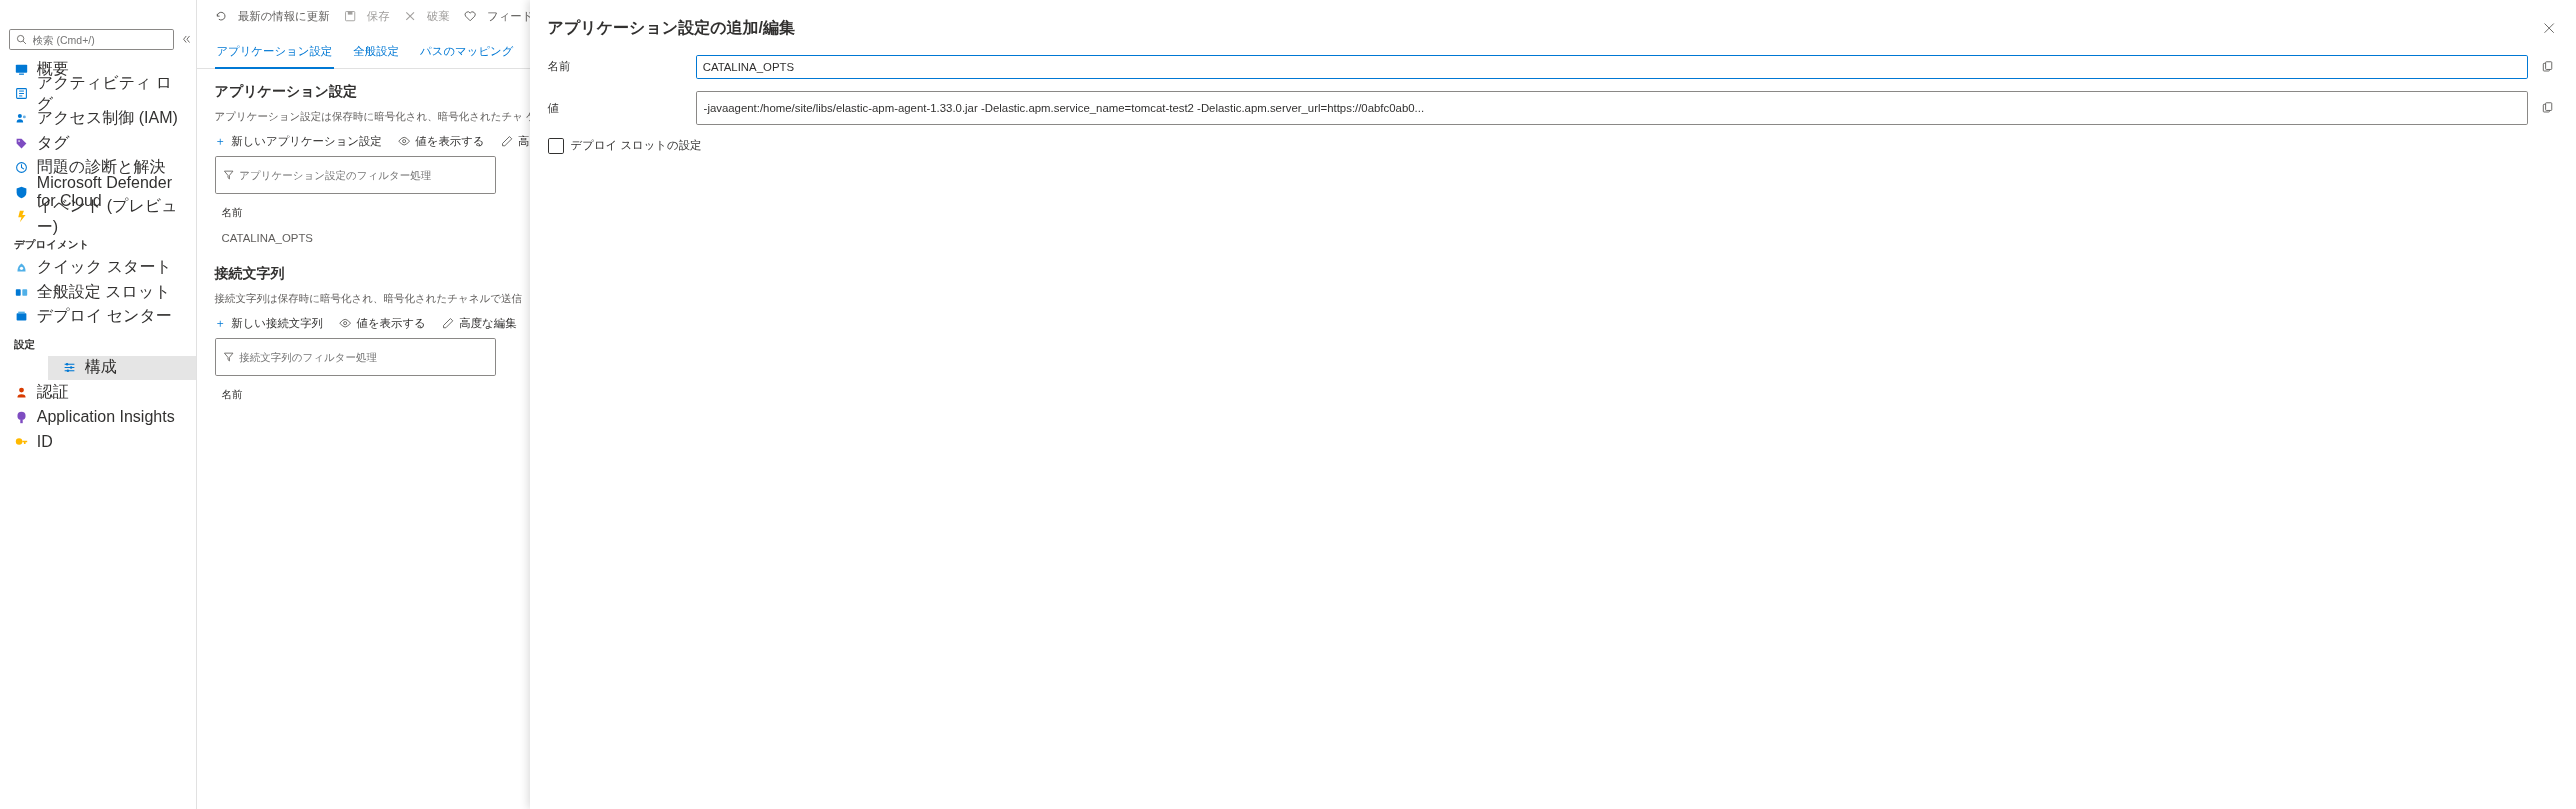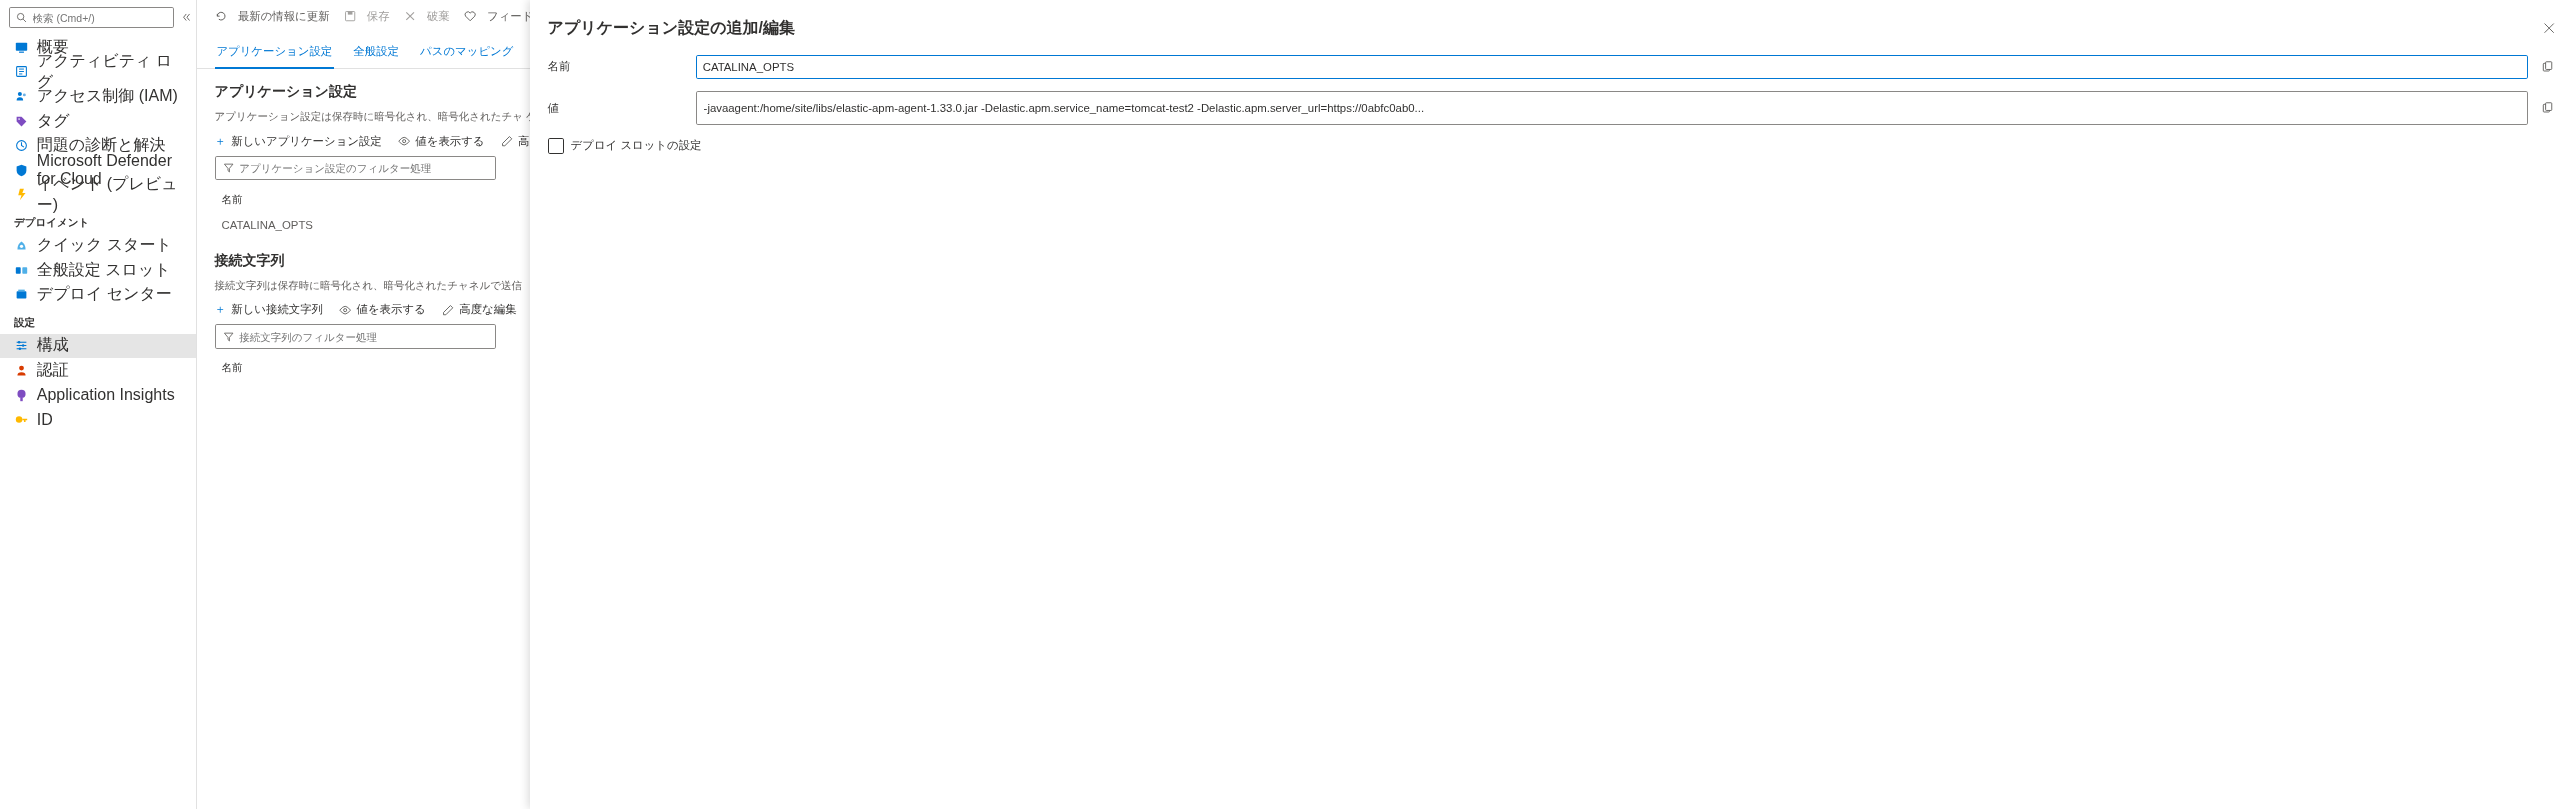--- a/index.html
+++ b/index.html
@@ -29,6 +29,7 @@
     align-items: center;
     padding: 3.5px 5.3px 7px 8.8px;
     gap: 5.3px;
+    margin-top: 22px;
   }
   .search-box {
     flex: 1;

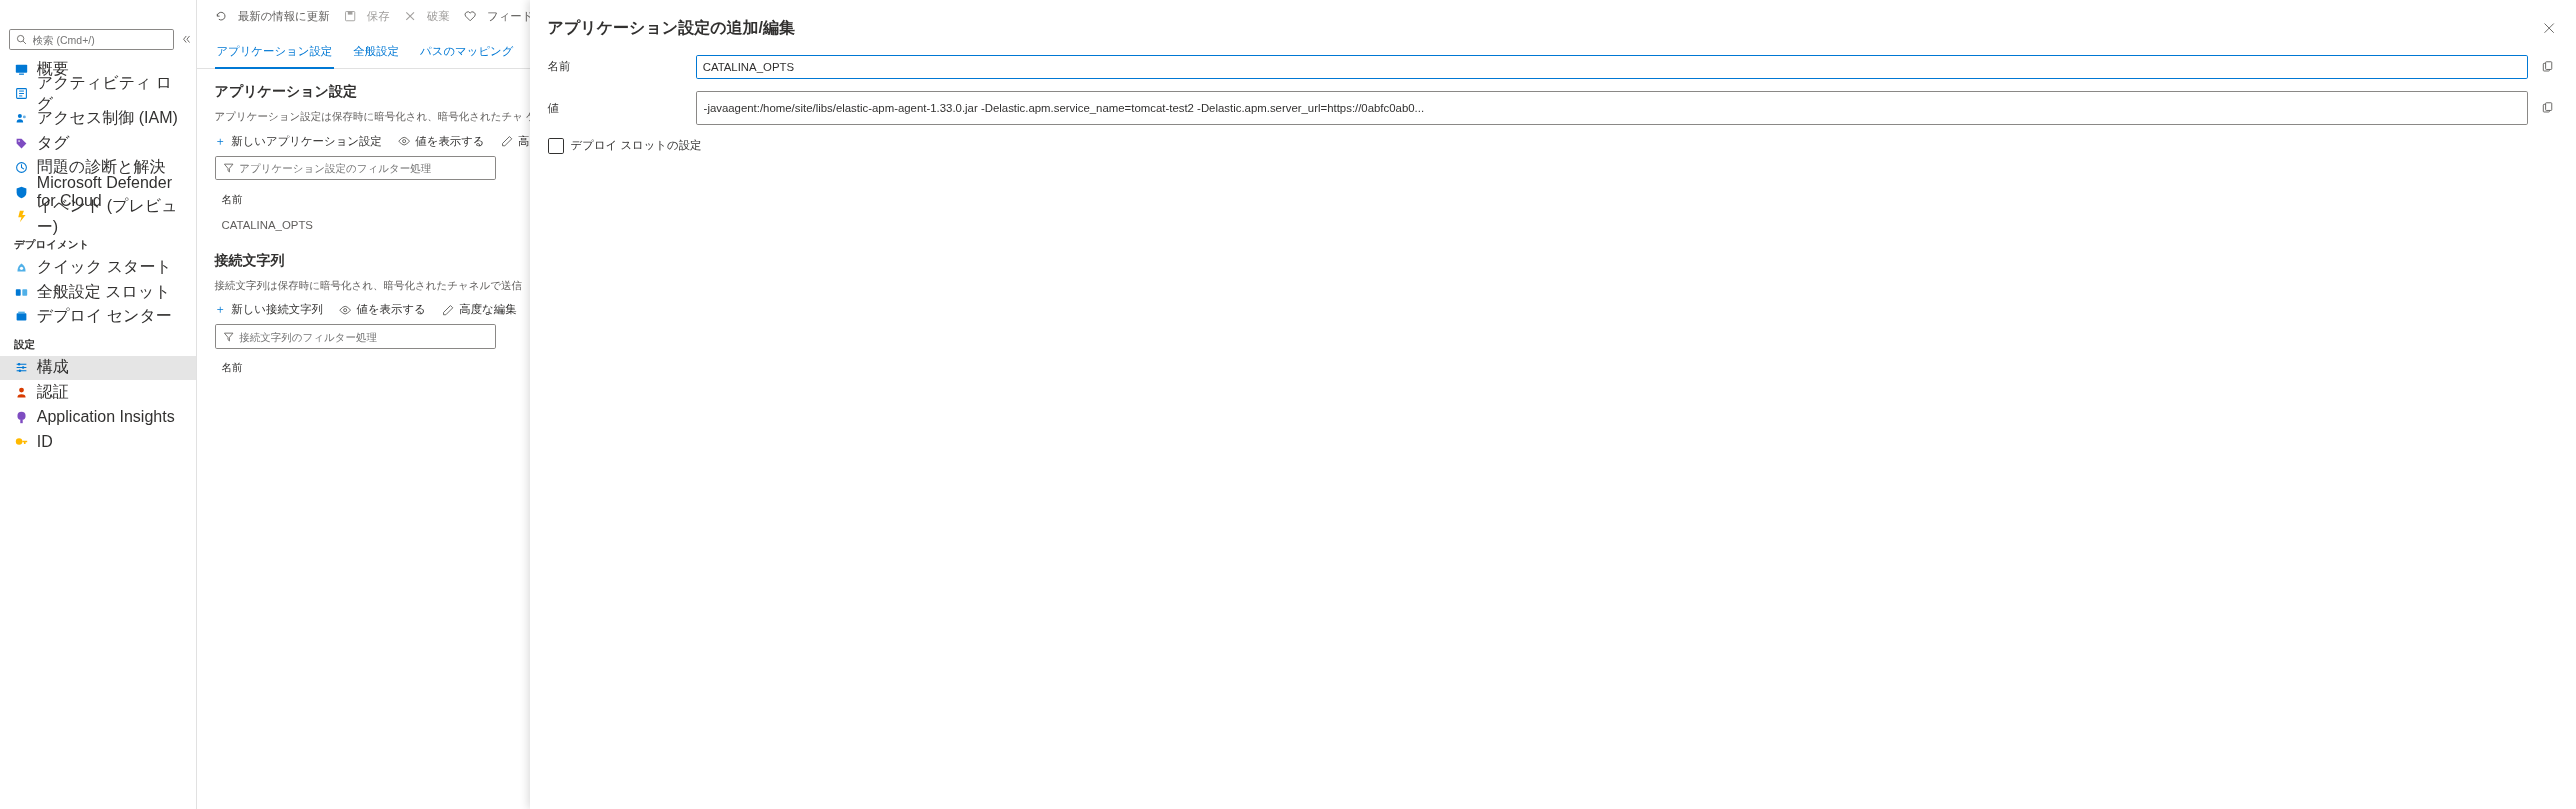--- a/index.html
+++ b/index.html
@@ -169,7 +169,7 @@
     border-radius: 1.8px;
     display: flex;
     align-items: center;
-    padding: 4px 7px;
+    padding: 18px 7px;
     gap: 5.3px;
     color: #605e5c;
     font-size: 10.5px;

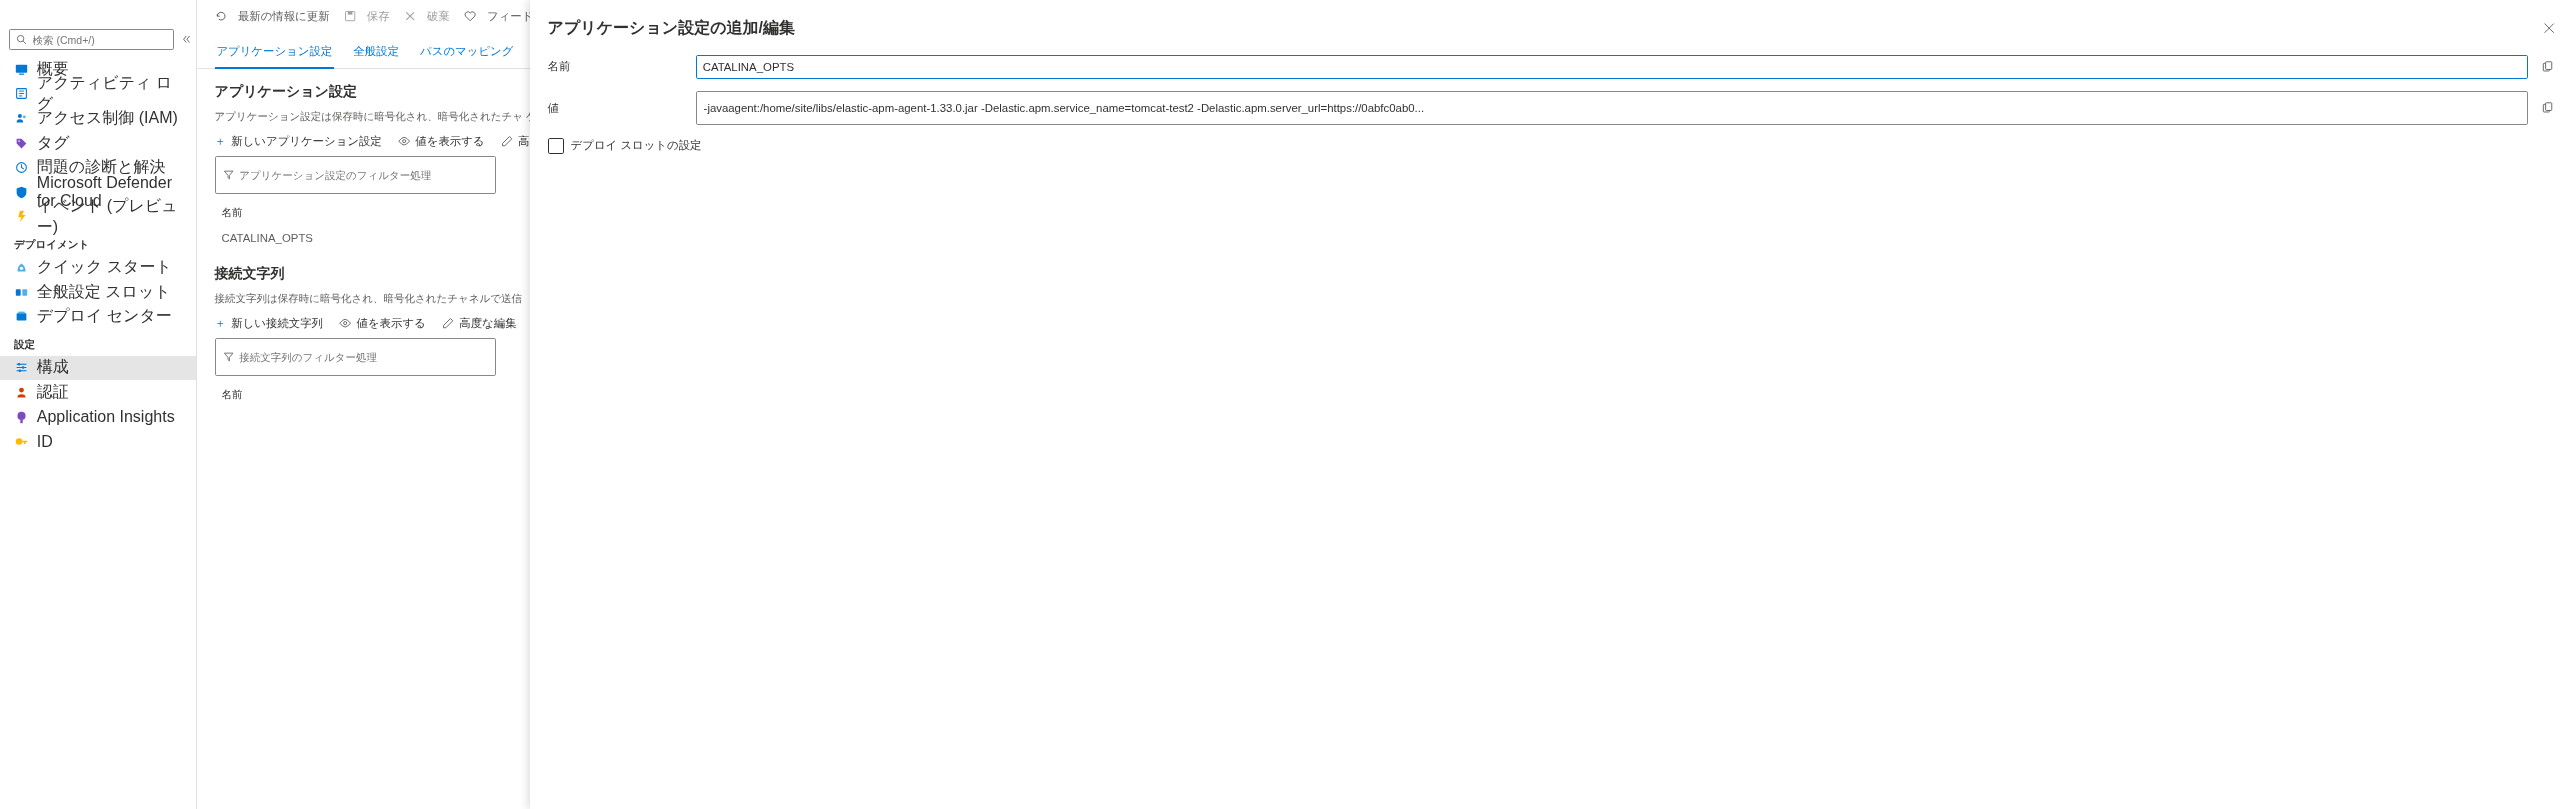--- a/index.html
+++ b/index.html
@@ -67,7 +67,7 @@
     font-size: 16px;
     color: #323130;
   }
-  .nav-item.selected { background: #e5e5e5; }
+  .nav-item.selected { background: #e5e5e5; margin-left: 48px; }
   .nav-icon {
     width: 14px; height: 14px;
     display: inline-flex;

